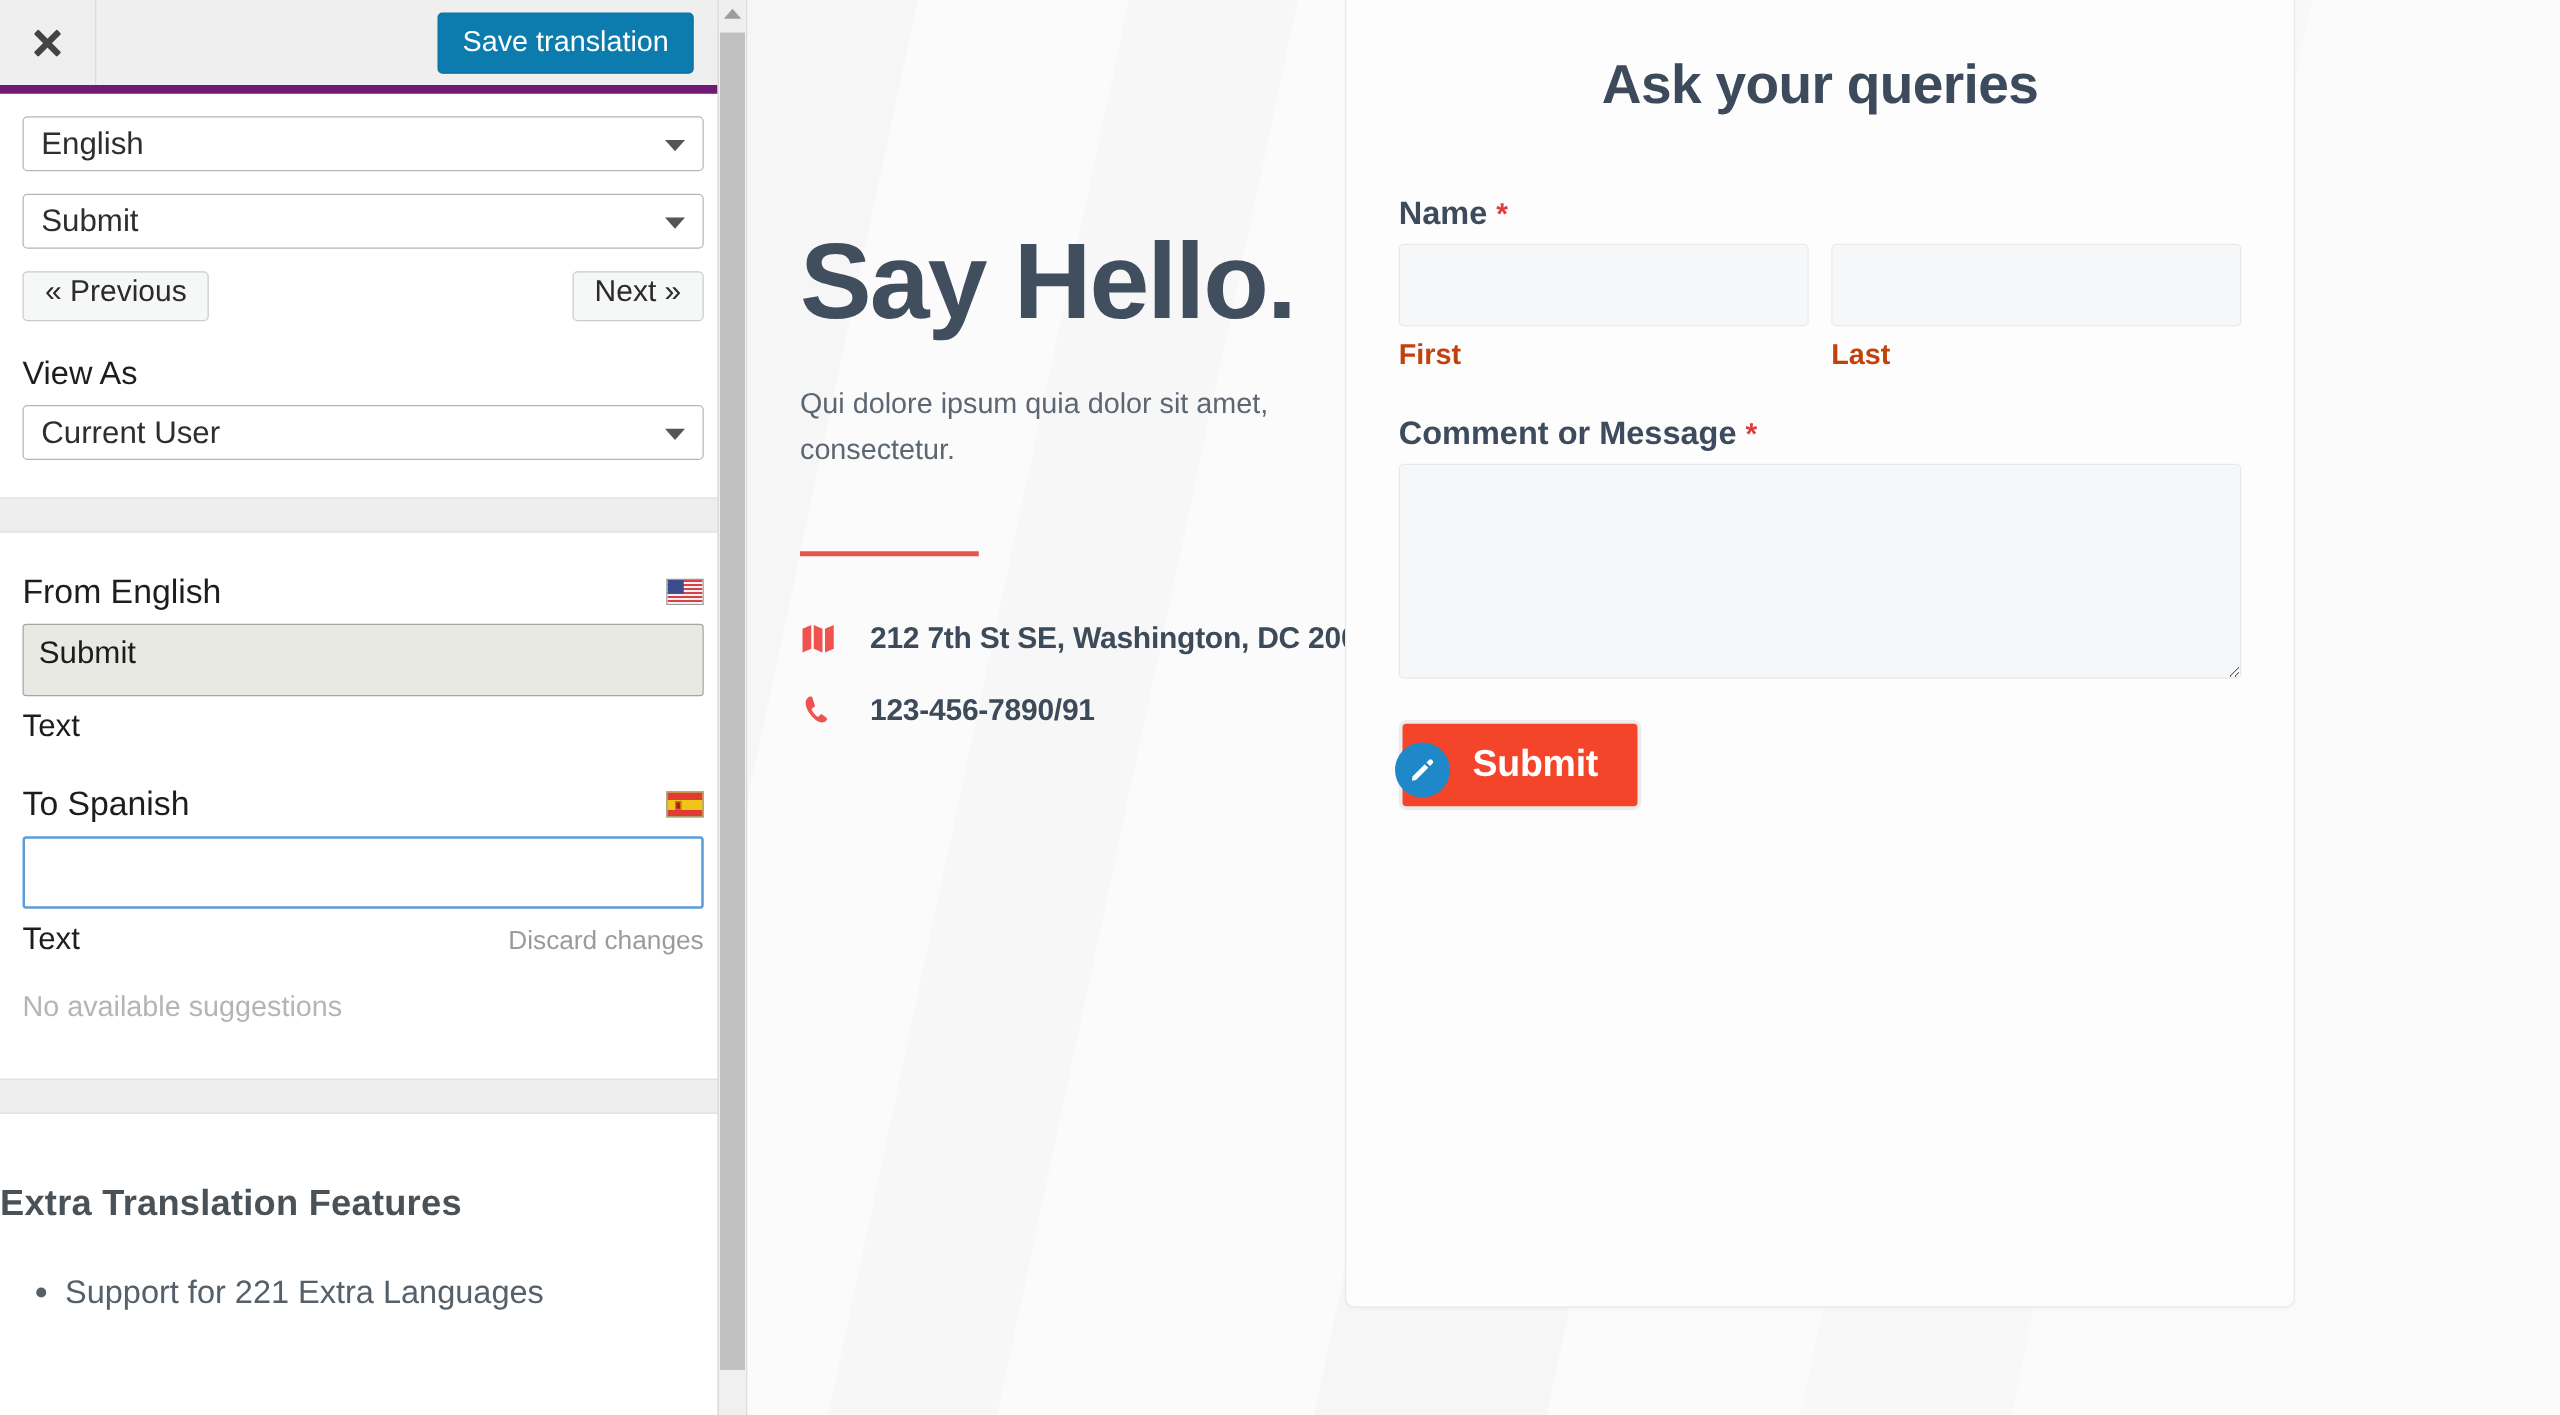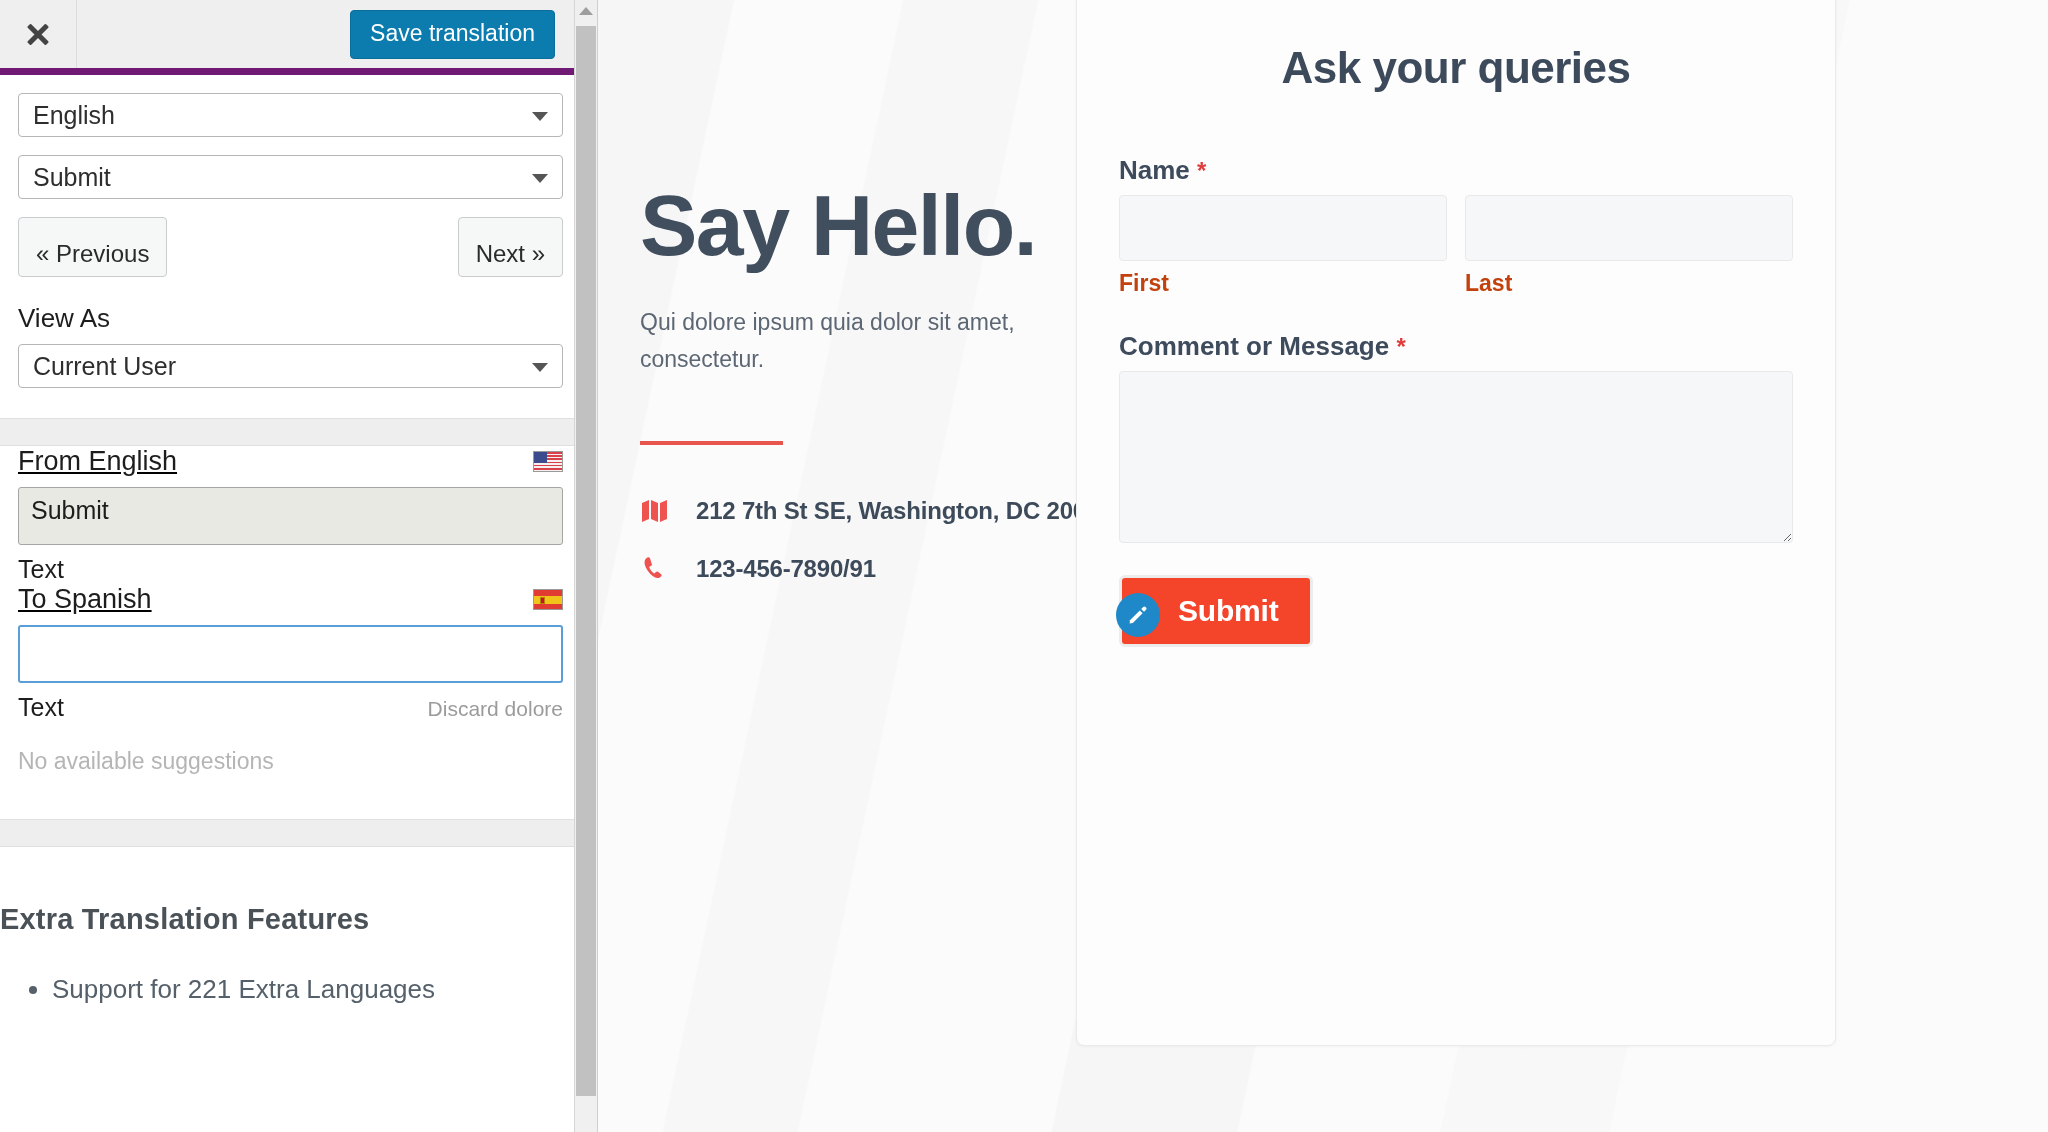--- a/index.html
+++ b/index.html
@@ -105,7 +105,7 @@
     border-radius: 4px;
     font-size: 24px;
     color: #2b2b2b;
-    padding: 24px 17px 10px 17px;
+    padding: 4px 17px 10px 17px;
     line-height: 1;
     cursor: pointer;
     font-family: "Liberation Sans", sans-serif;

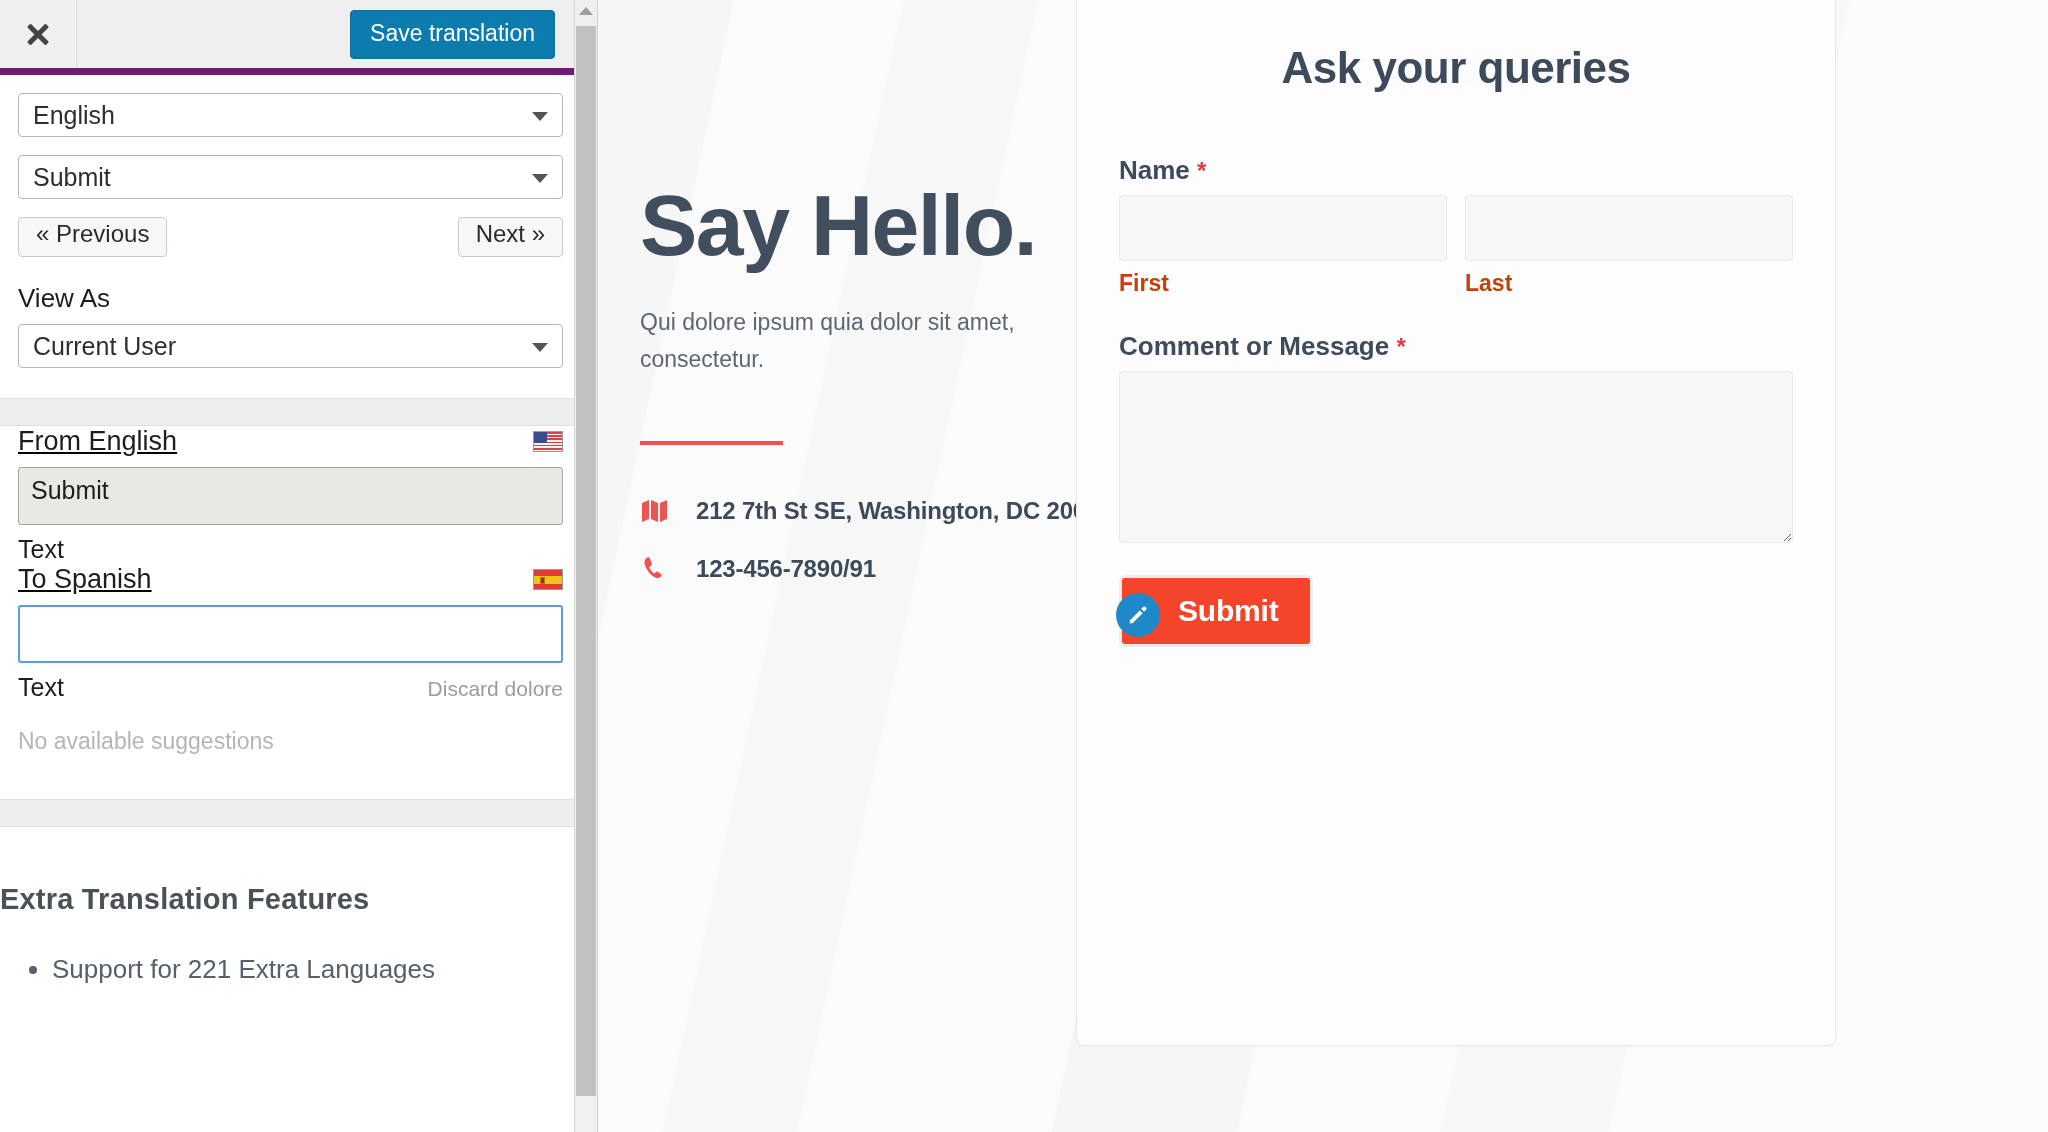--- a/index.html
+++ b/index.html
@@ -130,7 +130,7 @@
   .lang-head {
     display: flex; align-items: center; justify-content: space-between;
     width: 545px;
-    text-decoration: underline;
+    margin-top: 32px;
   }
   .lang-head .lang-title { font-size: 27px; color: #1d1d1d; }
 

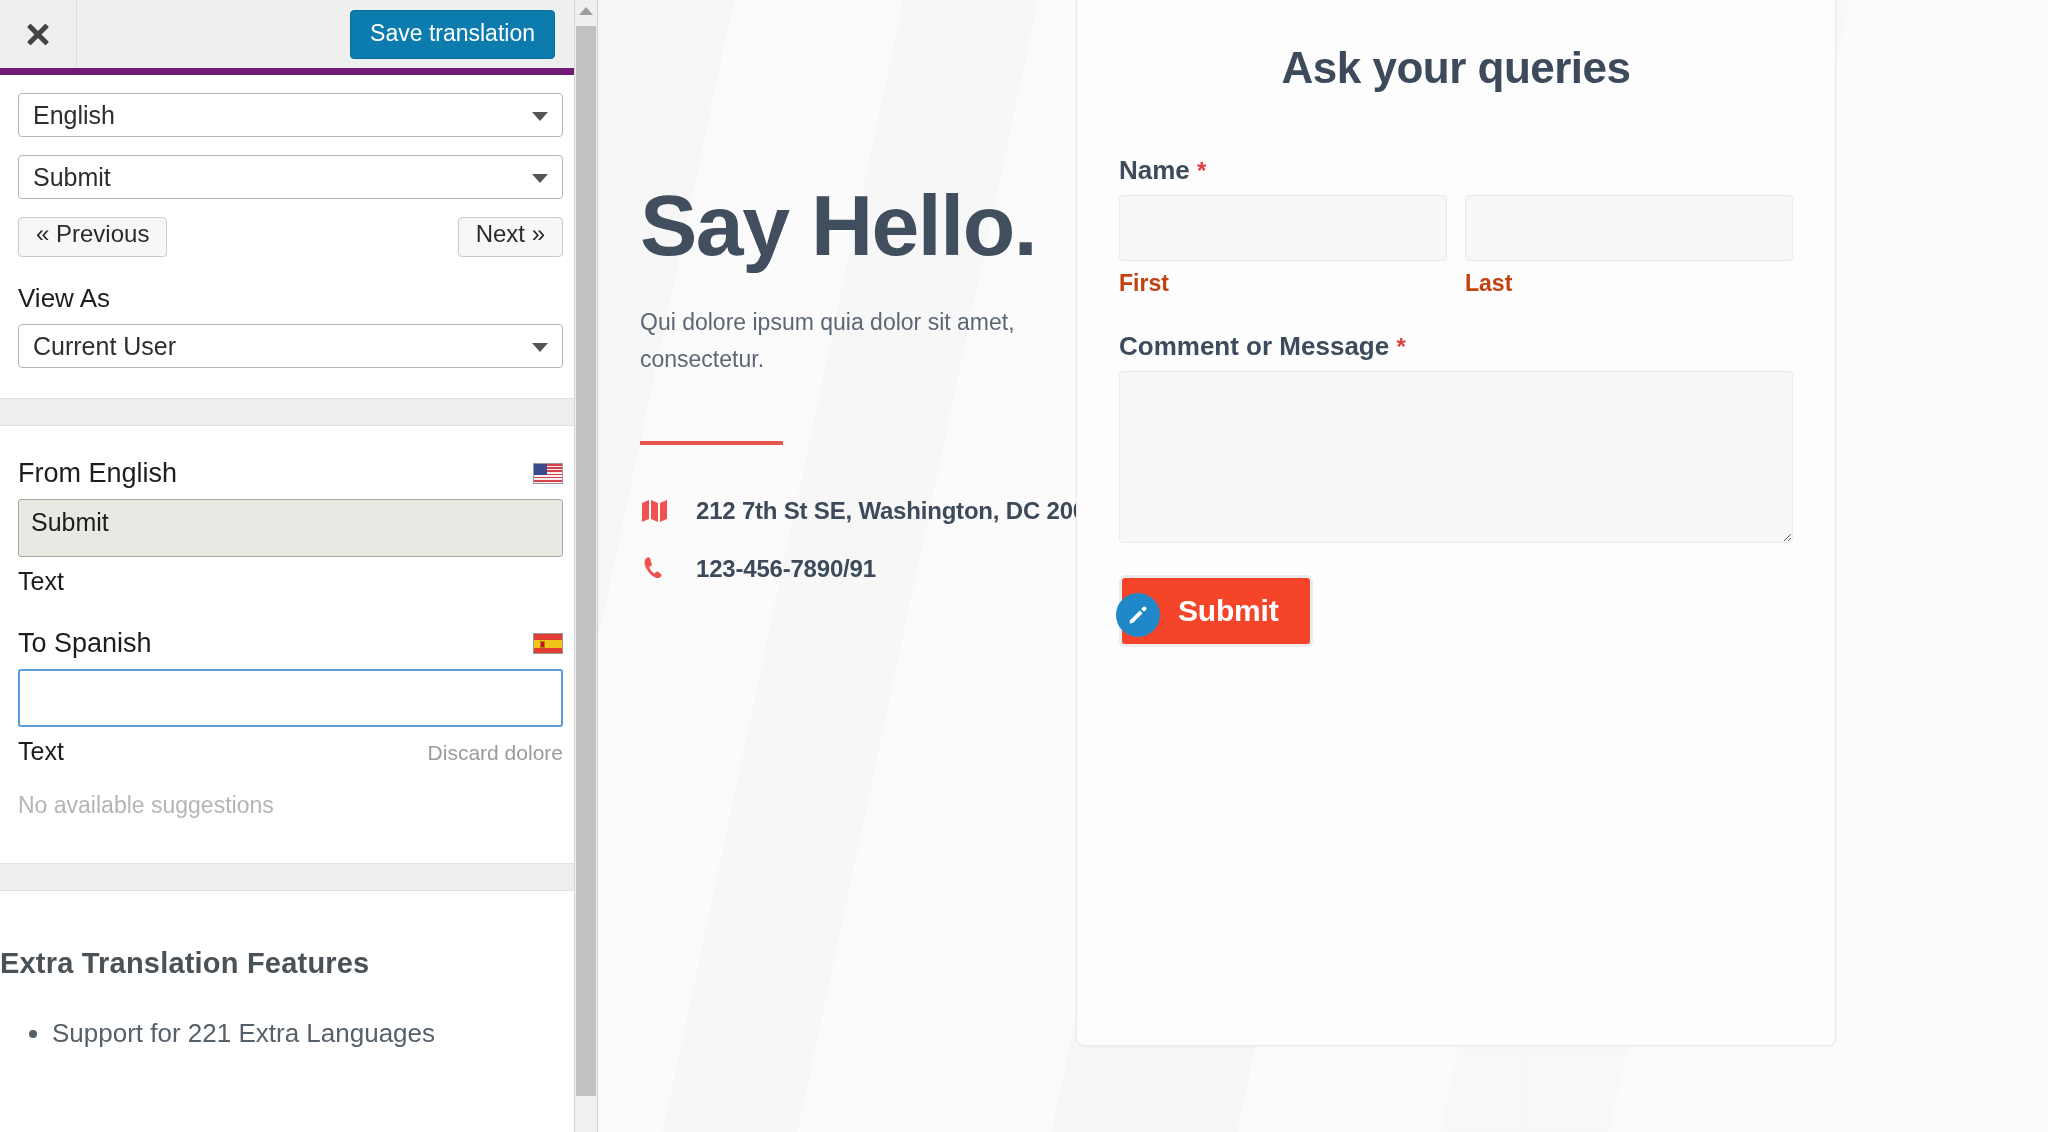--- a/index.html
+++ b/index.html
@@ -399,7 +399,7 @@
         <textarea class="ta ta-dst" placeholder="" style=""></textarea>
         <div class="meta-row">
           <span class="meta-left">Text</span>
-          <span class="meta-right">Discard dolore</span>
+          <span class="meta-right">Discard changes</span>
         </div>
 
         <div class="no-suggestions">No available suggestions</div>

